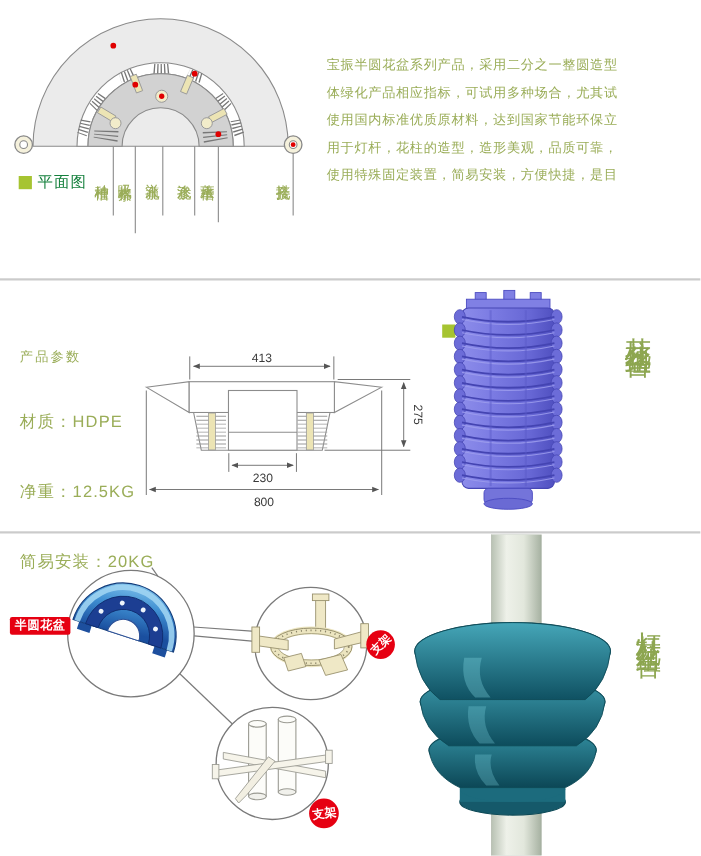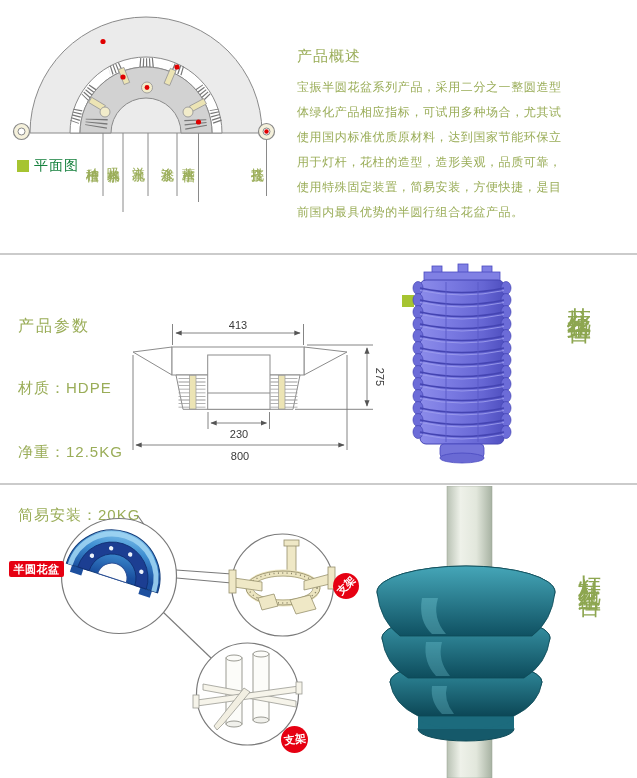--- a/index.html
+++ b/index.html
@@ -113,7 +113,6 @@
   <div class="part-label vtext" style="left:249px;top:157px">搭接孔</div>
 
   <div class="ov-block">
-    <div class="ov-title">产品概述</div>
     <div class="ov-line">宝振半圆花盆系列产品，采用二分之一整圆造型</div>
     <div class="ov-line">体绿化产品相应指标，可试用多种场合，尤其试</div>
     <div class="ov-line">使用国内标准优质原材料，达到国家节能环保立</div>

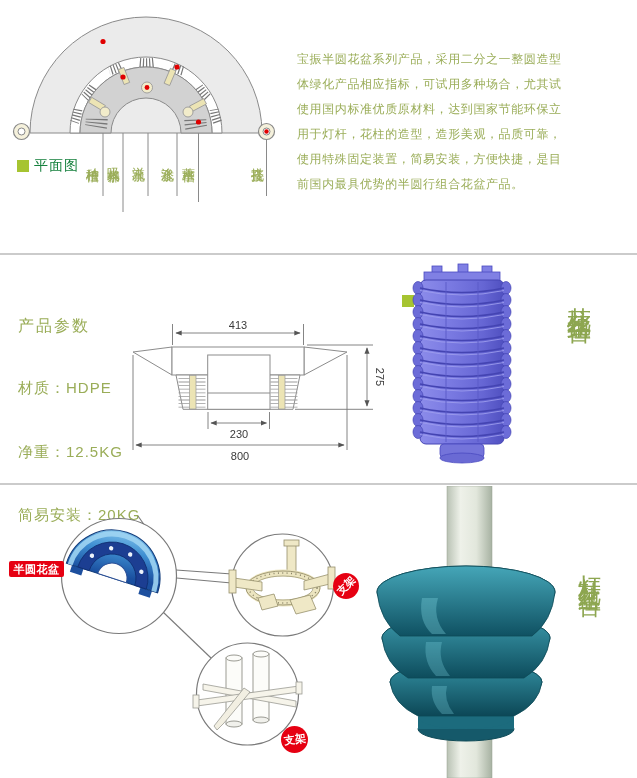--- a/index.html
+++ b/index.html
@@ -118,7 +118,6 @@
     <div class="ov-line">使用国内标准优质原材料，达到国家节能环保立</div>
     <div class="ov-line">用于灯杆，花柱的造型，造形美观，品质可靠，</div>
     <div class="ov-line">使用特殊固定装置，简易安装，方便快捷，是目</div>
-    <div class="ov-line">前国内最具优势的半圆行组合花盆产品。</div>
   </div>
 
   <div class="divider" style="top:253px"></div>

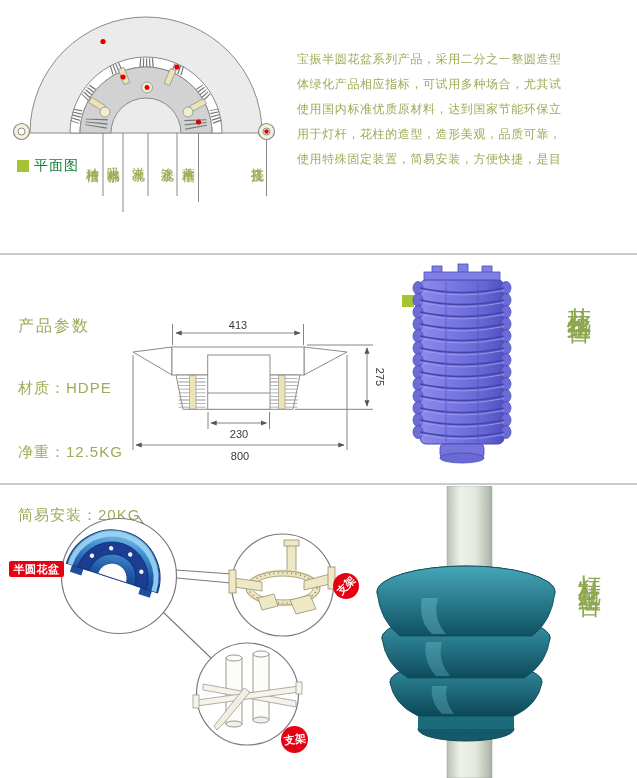--- a/index.html
+++ b/index.html
@@ -17,7 +17,7 @@
   .part-label{position:absolute;width:15px;color:#9aad58;font-size:13px;line-height:1.05;letter-spacing:1px;}
   
   .params{position:absolute;left:18px;top:316px;color:#9aad58;}
-  .p-title{font-size:16px;letter-spacing:2px;margin-bottom:11px;}
+  .p-title{font-size:12px;letter-spacing:2px;margin-bottom:11px;}
   .p-item{font-size:15px;letter-spacing:1px;line-height:24.5px;white-space:nowrap;margin-top:39px;}
   .vcaption{position:absolute;color:#8da650;}
   .cap1{left:563px;top:288px;font-size:24px;letter-spacing:2.5px;}

